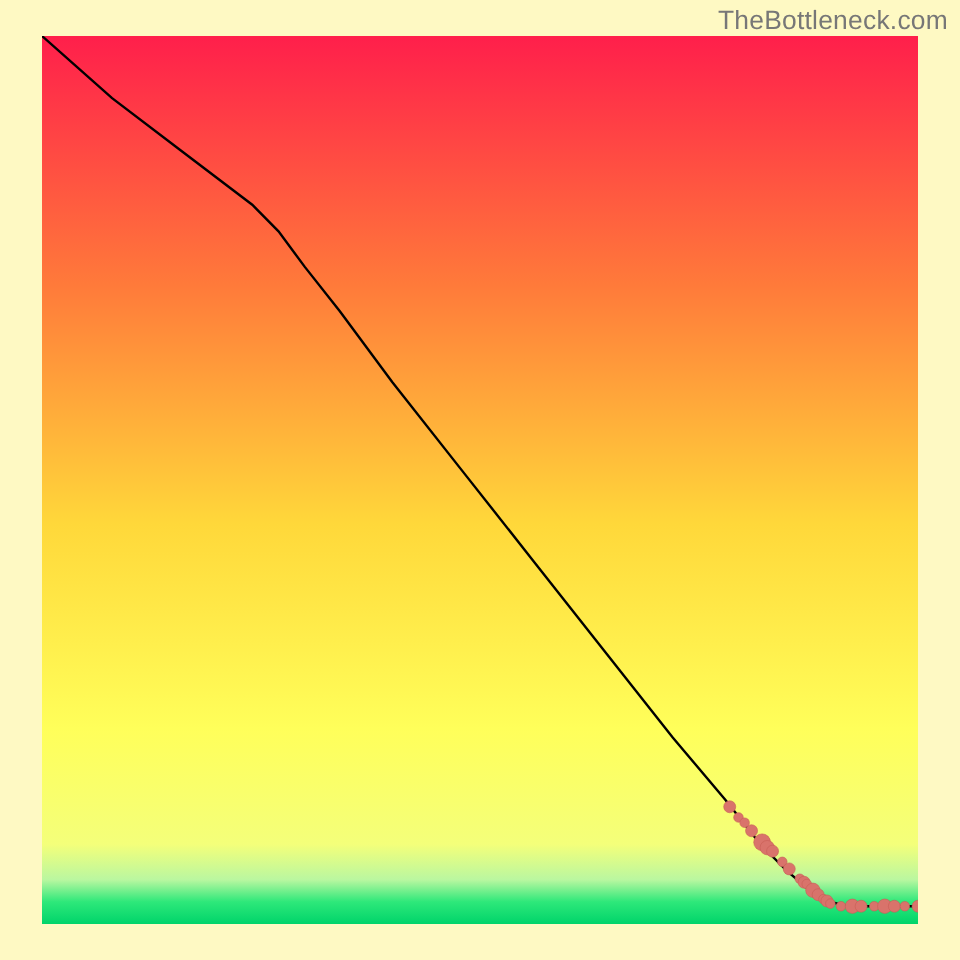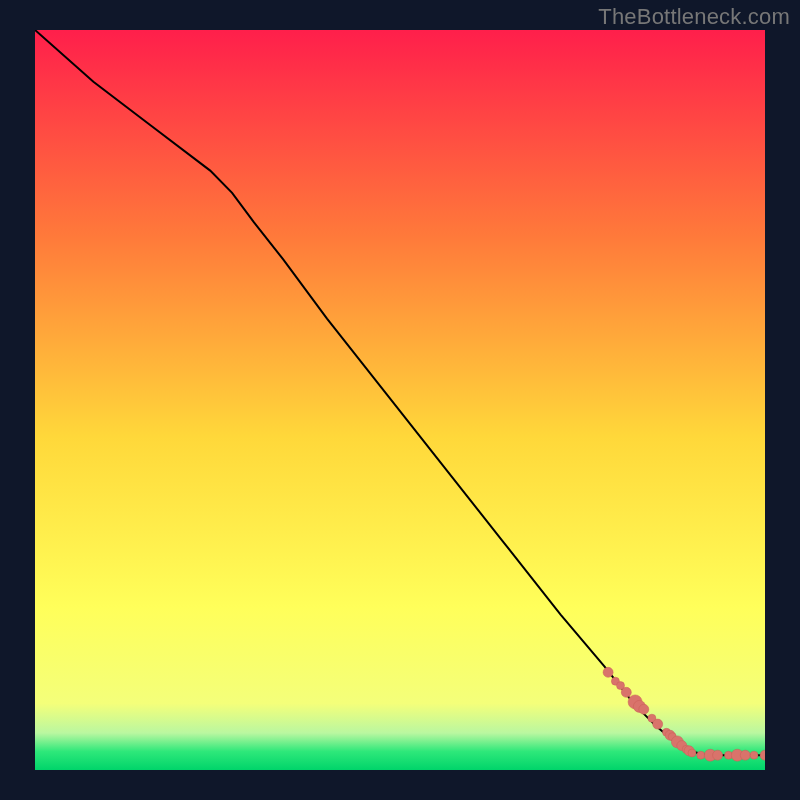--- a/index.html
+++ b/index.html
@@ -15,7 +15,7 @@
     position: relative;
     width: 800px;
     height: 800px;
-    background: #0f172a;
+    background: #fef9c3;
   }
   .watermark {
     position: absolute;

